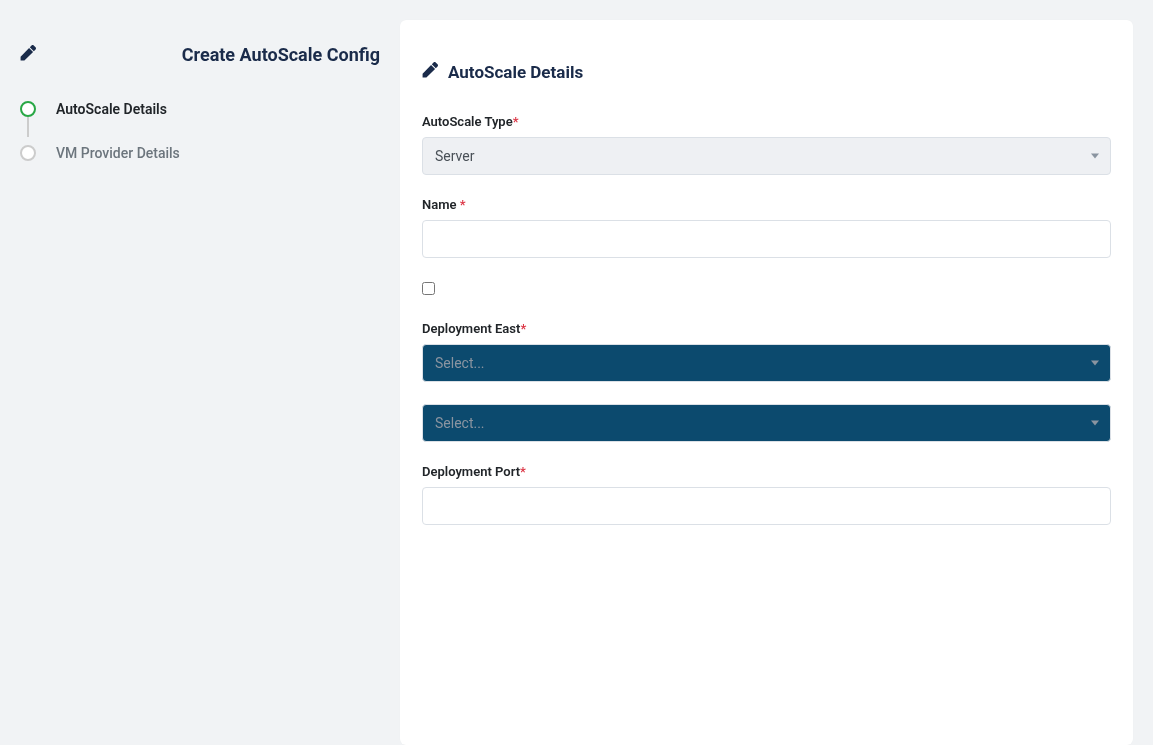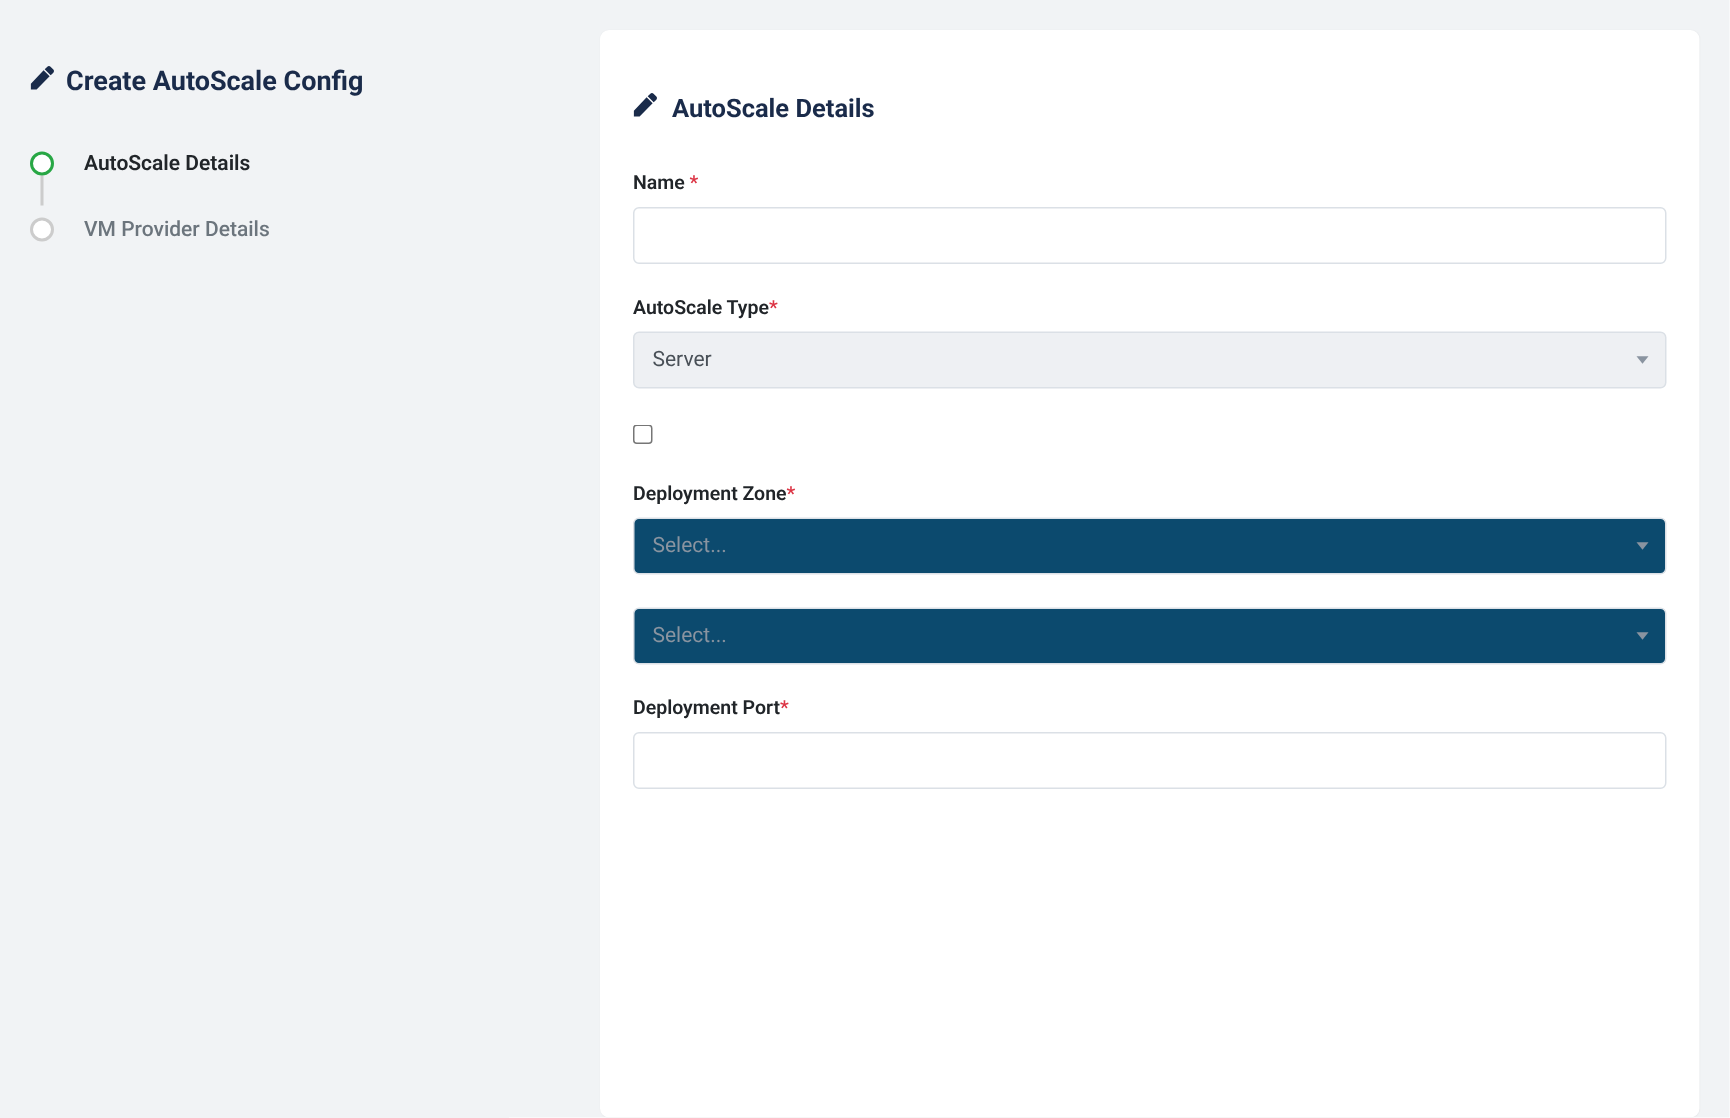--- a/index.html
+++ b/index.html
@@ -34,6 +34,7 @@
       color: #1a2b4a;
       margin-top: 24px;
       margin-bottom: 36px;
+      justify-content: space-between;
     }
     .edit-icon svg {
       width: 16px;

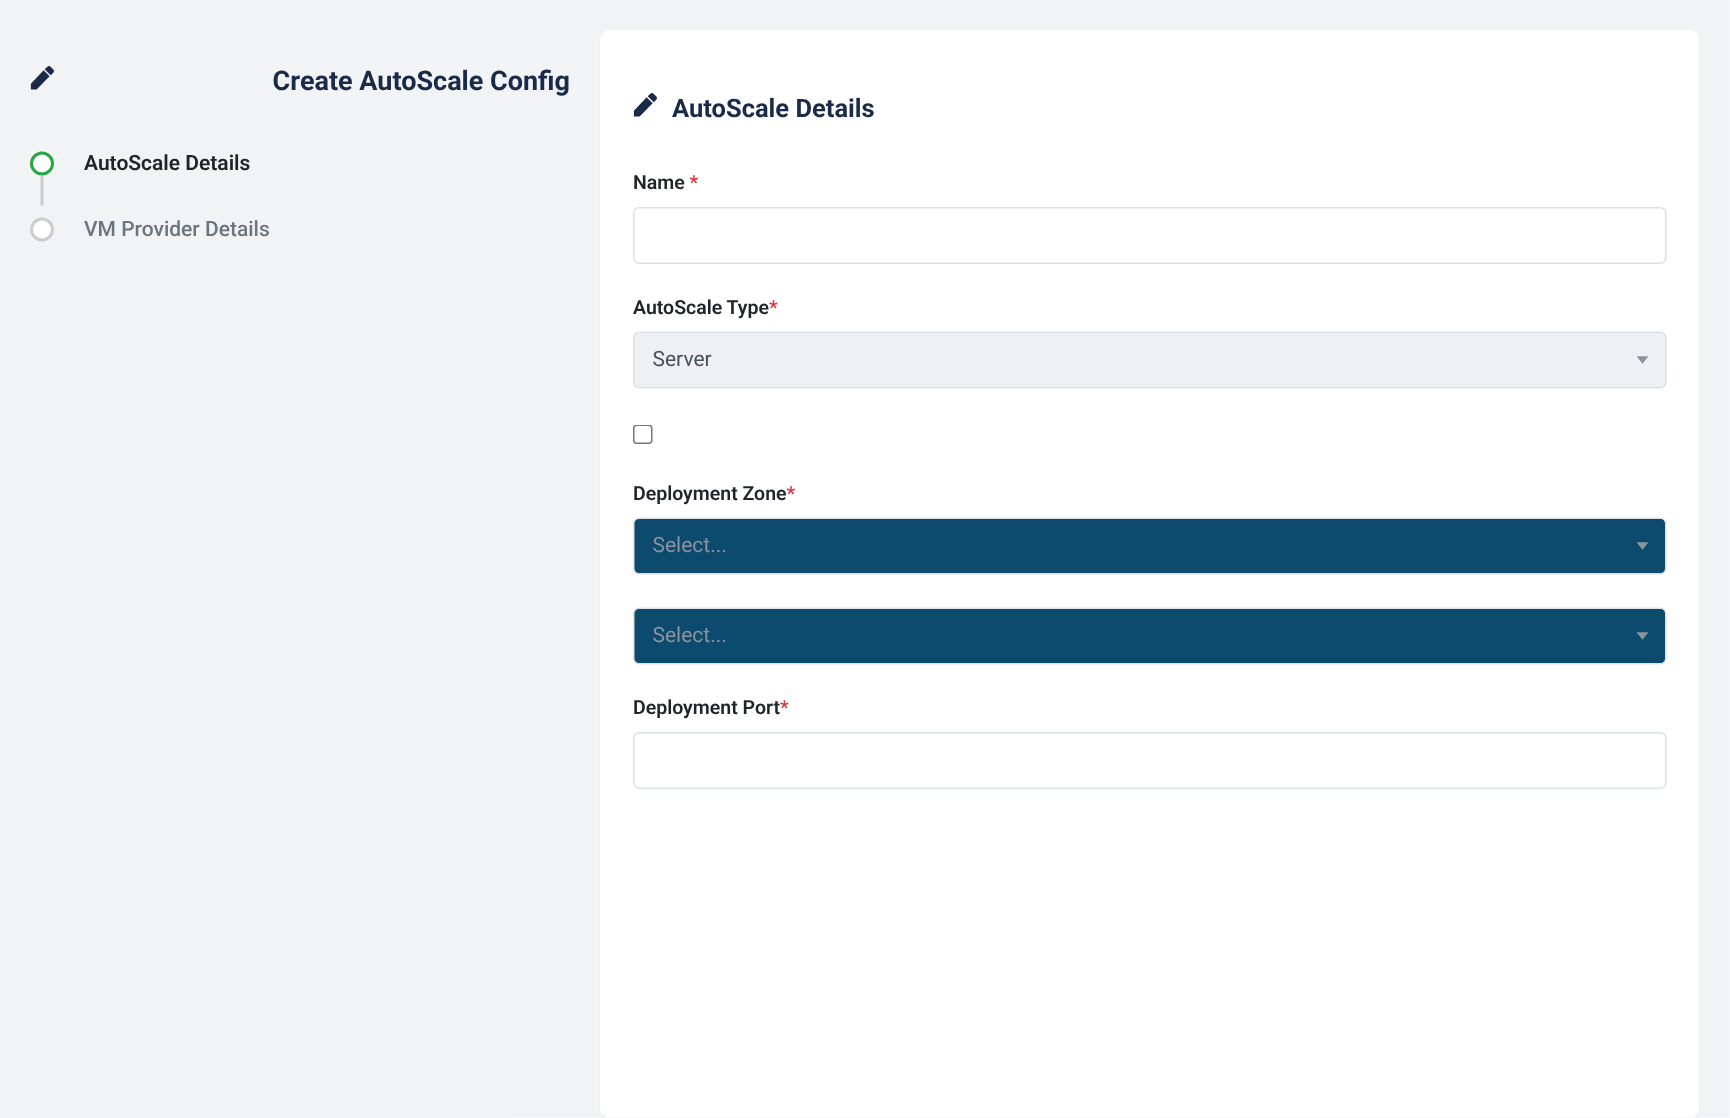--- a/index.html
+++ b/index.html
@@ -208,13 +208,6 @@
 
     <div class="form-group">
       <label class="form-label">
-        <span>Name </span><span class="required">*</span>
-      </label>
-      <input type="text" class="form-input" value="" style="">
-    </div>
-
-    <div class="form-group">
-      <label class="form-label">
         <span>AutoScale Type</span><span class="required">*</span>
       </label>
       <div class="select-wrapper">
@@ -223,6 +216,13 @@
       </div>
     </div>
 
+    <div class="form-group">
+      <label class="form-label">
+        <span>Name </span><span class="required">*</span>
+      </label>
+      <input type="text" class="form-input" value="" style="">
+    </div>
+
 
     <div class="form-group">
       <input type="checkbox" class="form-checkbox" style="">

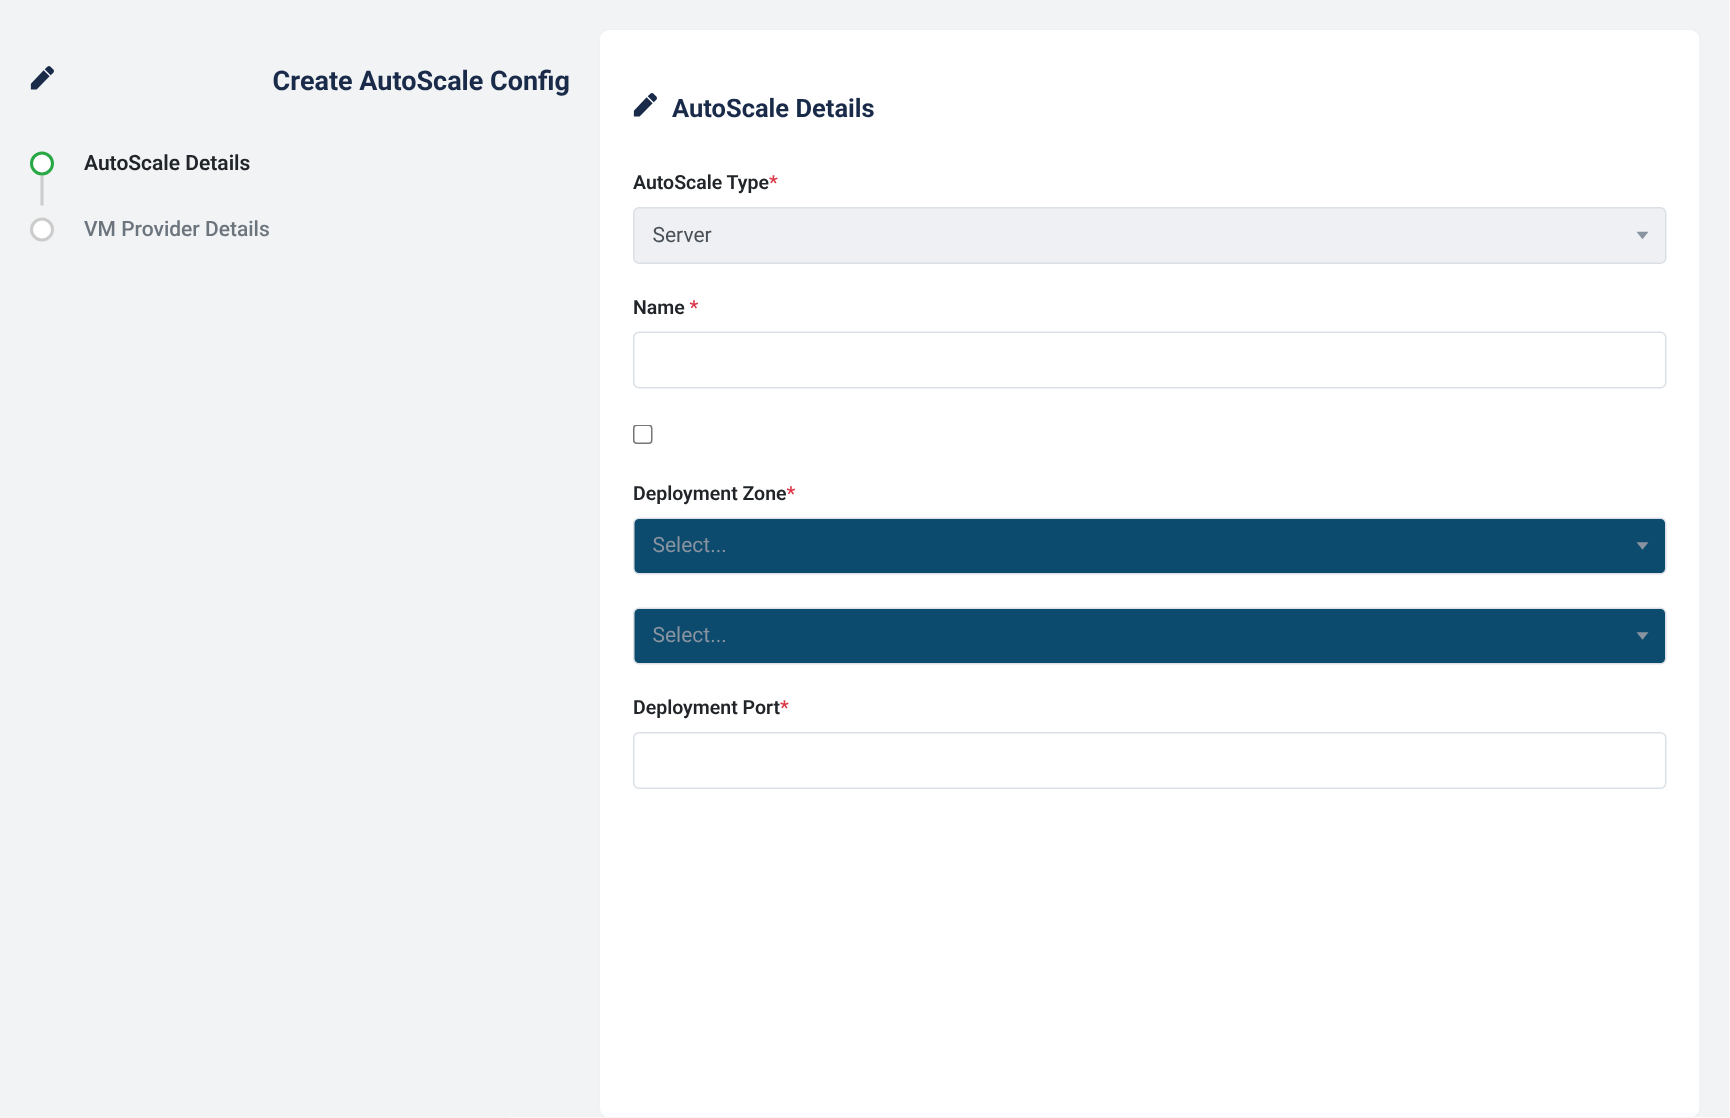--- a/index.html
+++ b/index.html
@@ -230,7 +230,7 @@
 
     <div class="form-group">
       <label class="form-label">
-        <span>Deployment Zone</span><span class="required">*</span>
+        <span>Deployment East</span><span class="required">*</span>
       </label>
       <div class="select-wrapper">
         <div class="form-select placeholder">Select...</div>

